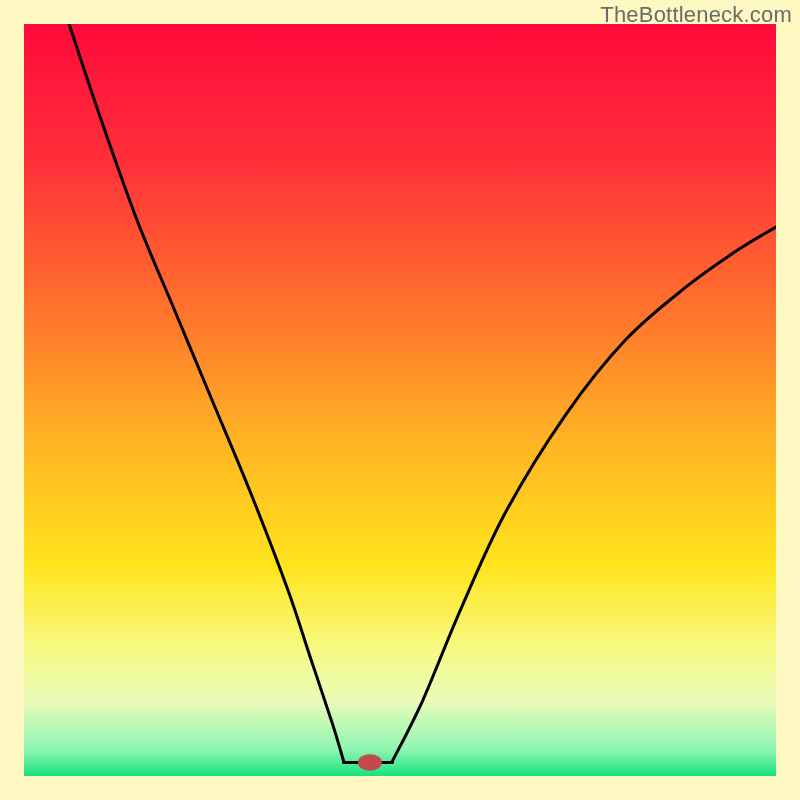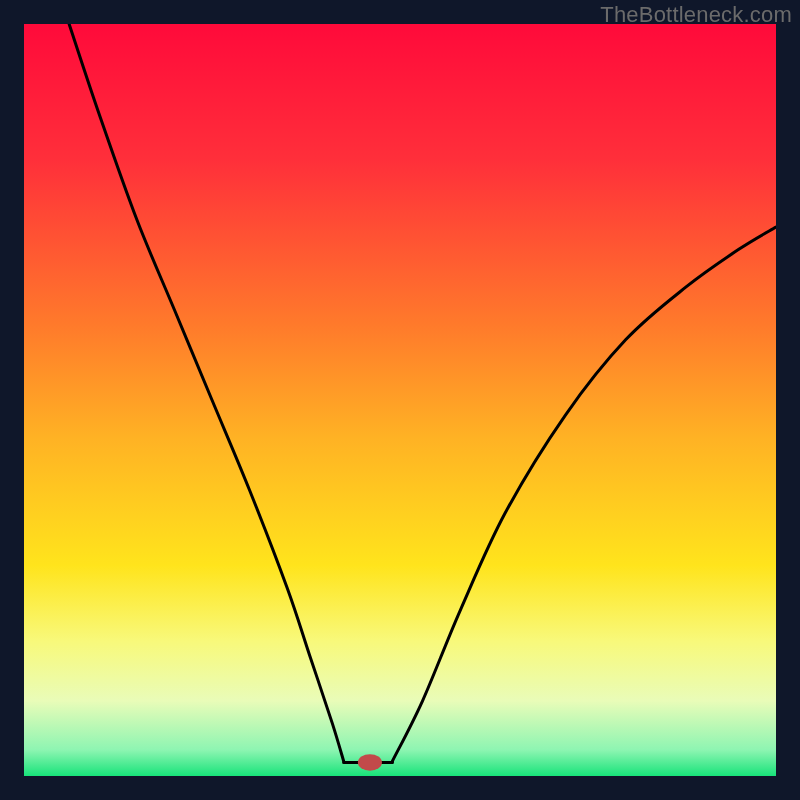--- a/index.html
+++ b/index.html
@@ -14,7 +14,7 @@
   .frame {
     position: absolute;
     inset: 0;
-    background: #0f172a;
+    background: #fef9c3;
   }
   .plot {
     position: absolute;

